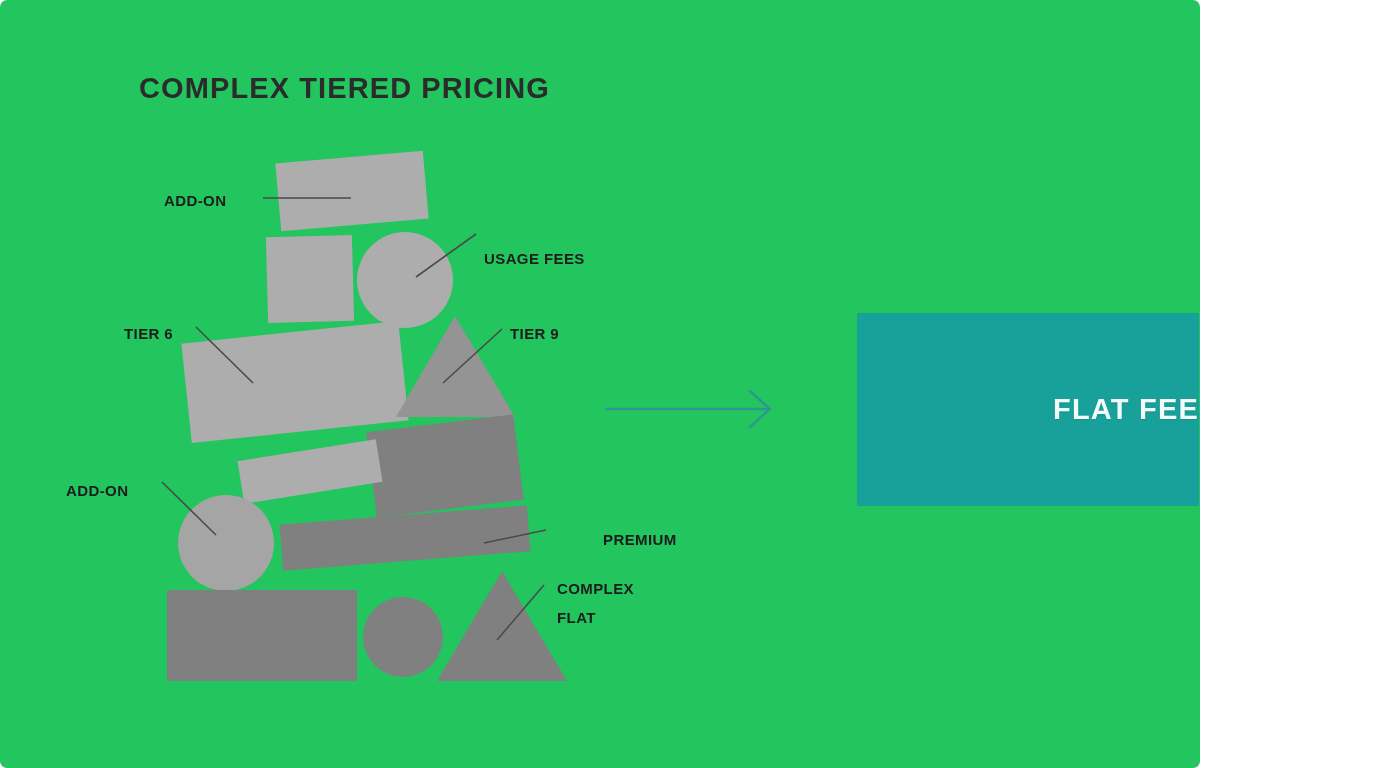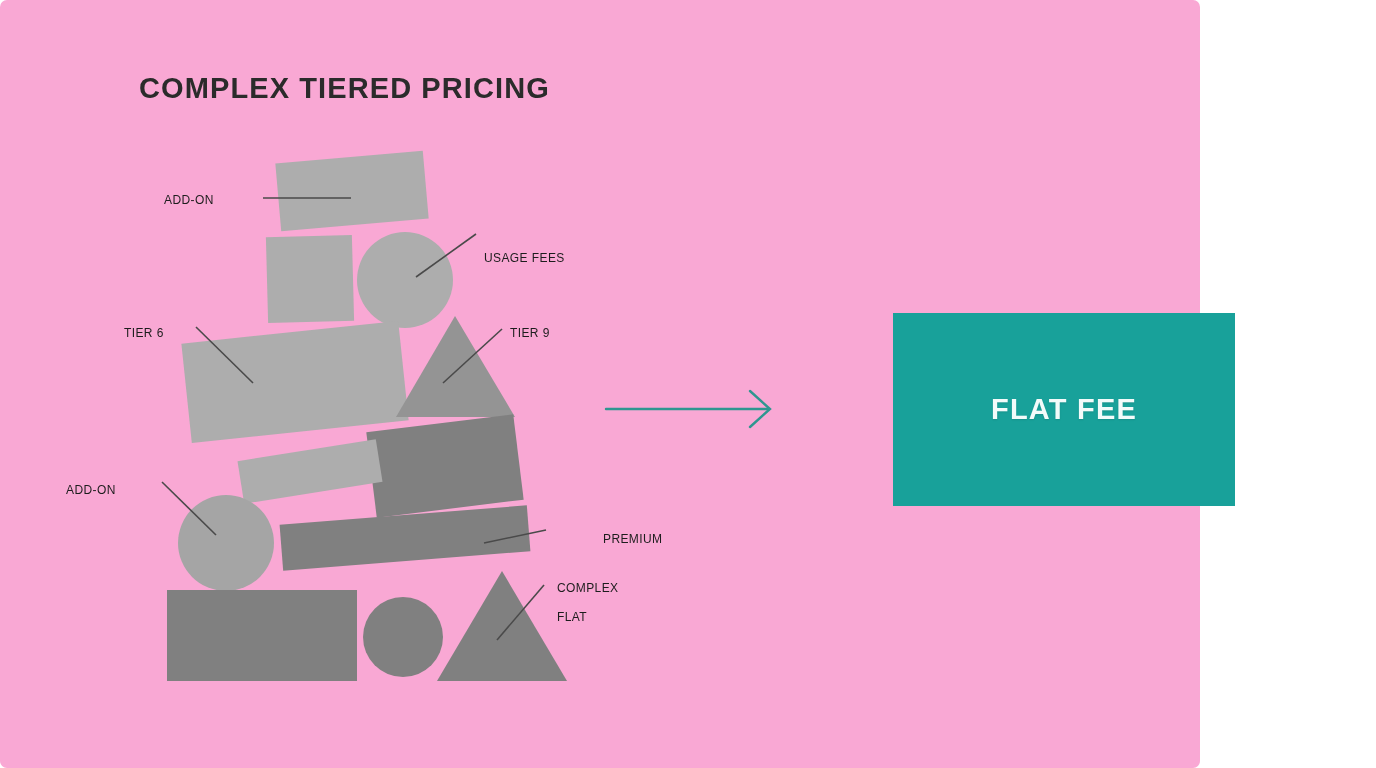--- a/index.html
+++ b/index.html
@@ -19,7 +19,7 @@
     left: 0; top: 0;
     width: 1200px;
     height: 768px;
-    background: #f9a8d4;
+    background: #22c55e;
     border-radius: 7px;
   }
   .panel-title {

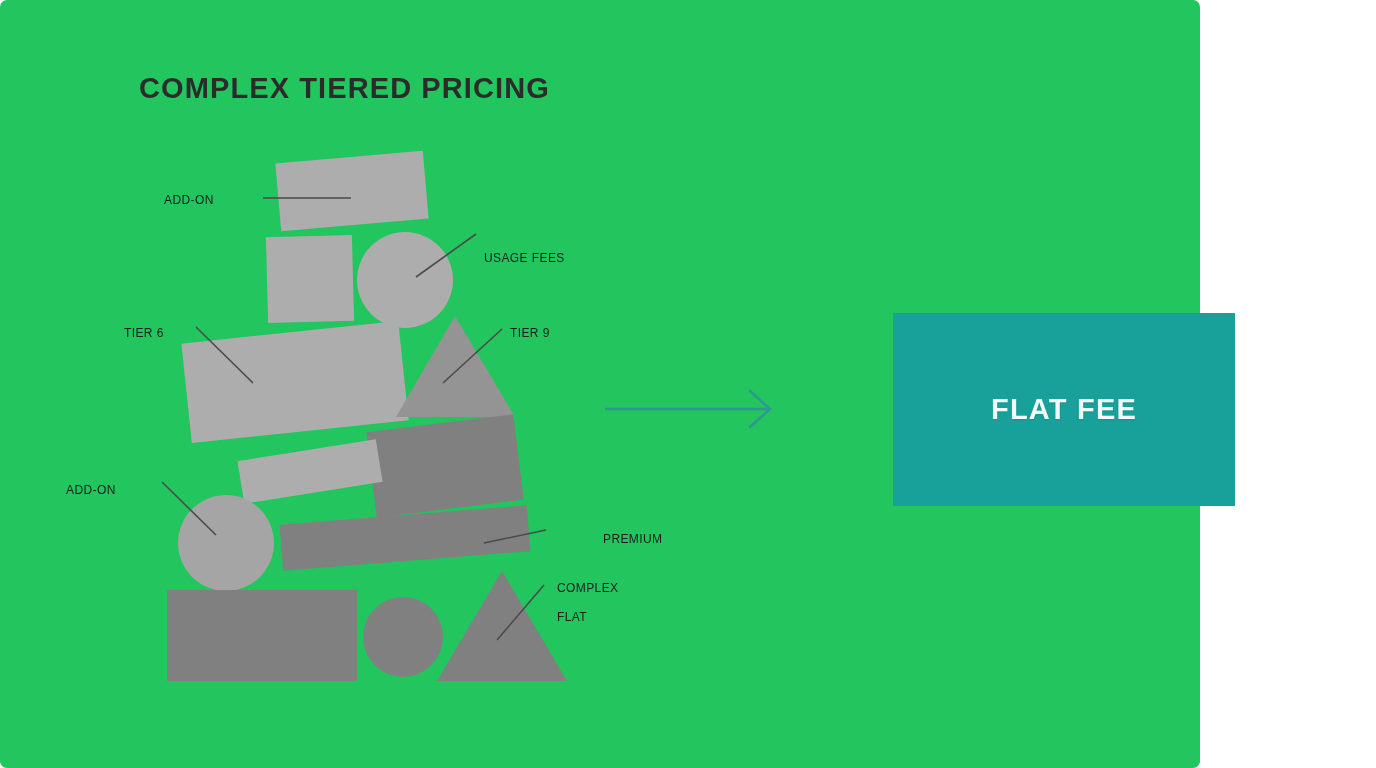--- a/index.html
+++ b/index.html
@@ -45,11 +45,12 @@
   .callout {
     position: absolute;
     font-family: "Liberation Sans", sans-serif;
-    font-size: 12px;
+    font-size: 15px;
     color: #1d1d1d;
     letter-spacing: 0.4px;
     white-space: pre;
     line-height: 29px;
+    font-weight: bold;
   }
 
   #flat-fee-box {

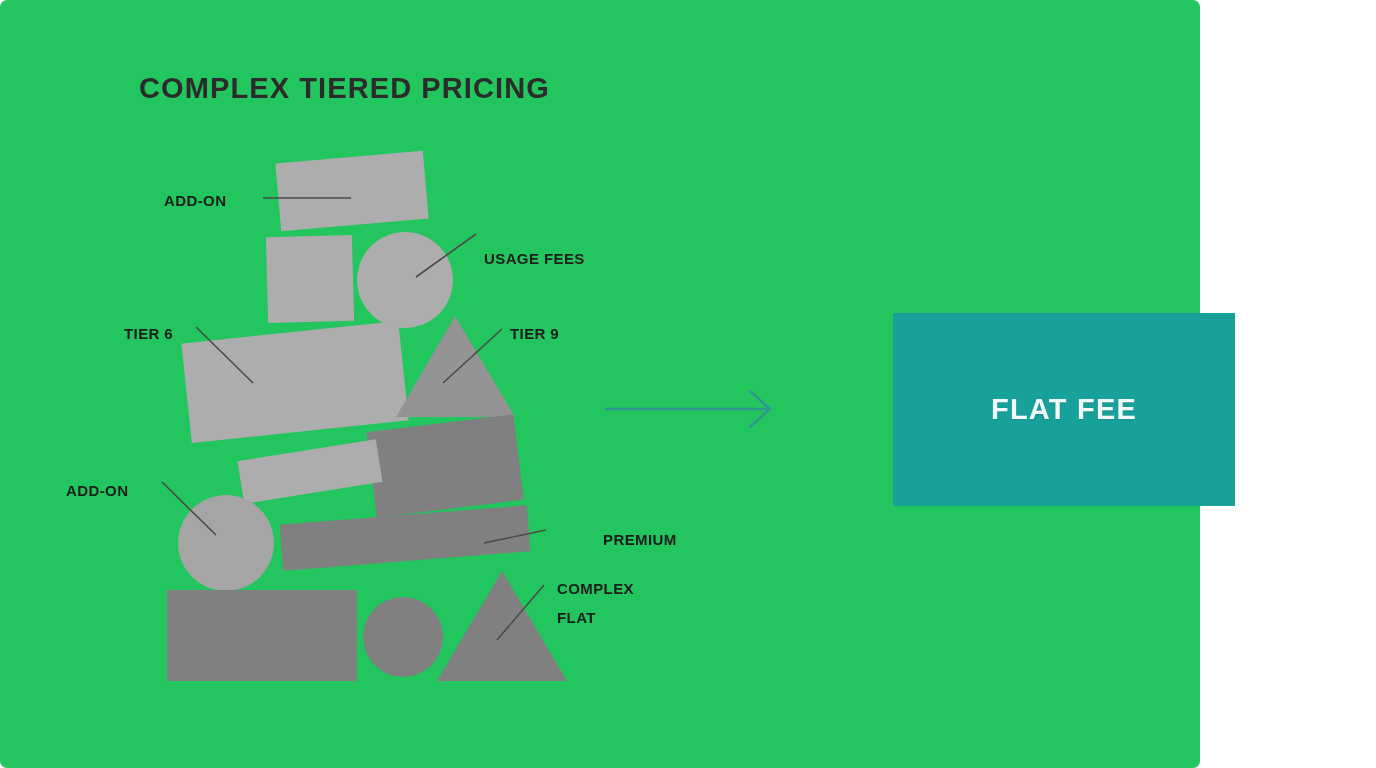--- a/index.html
+++ b/index.html
@@ -62,8 +62,7 @@
     background: #18a19a;
     display: flex;
     align-items: center;
-    justify-content: center;
-    margin-left: 36px;
+    justify-content: flex-end;
   }
   #flat-fee-label {
     color: #f2fbfa;

